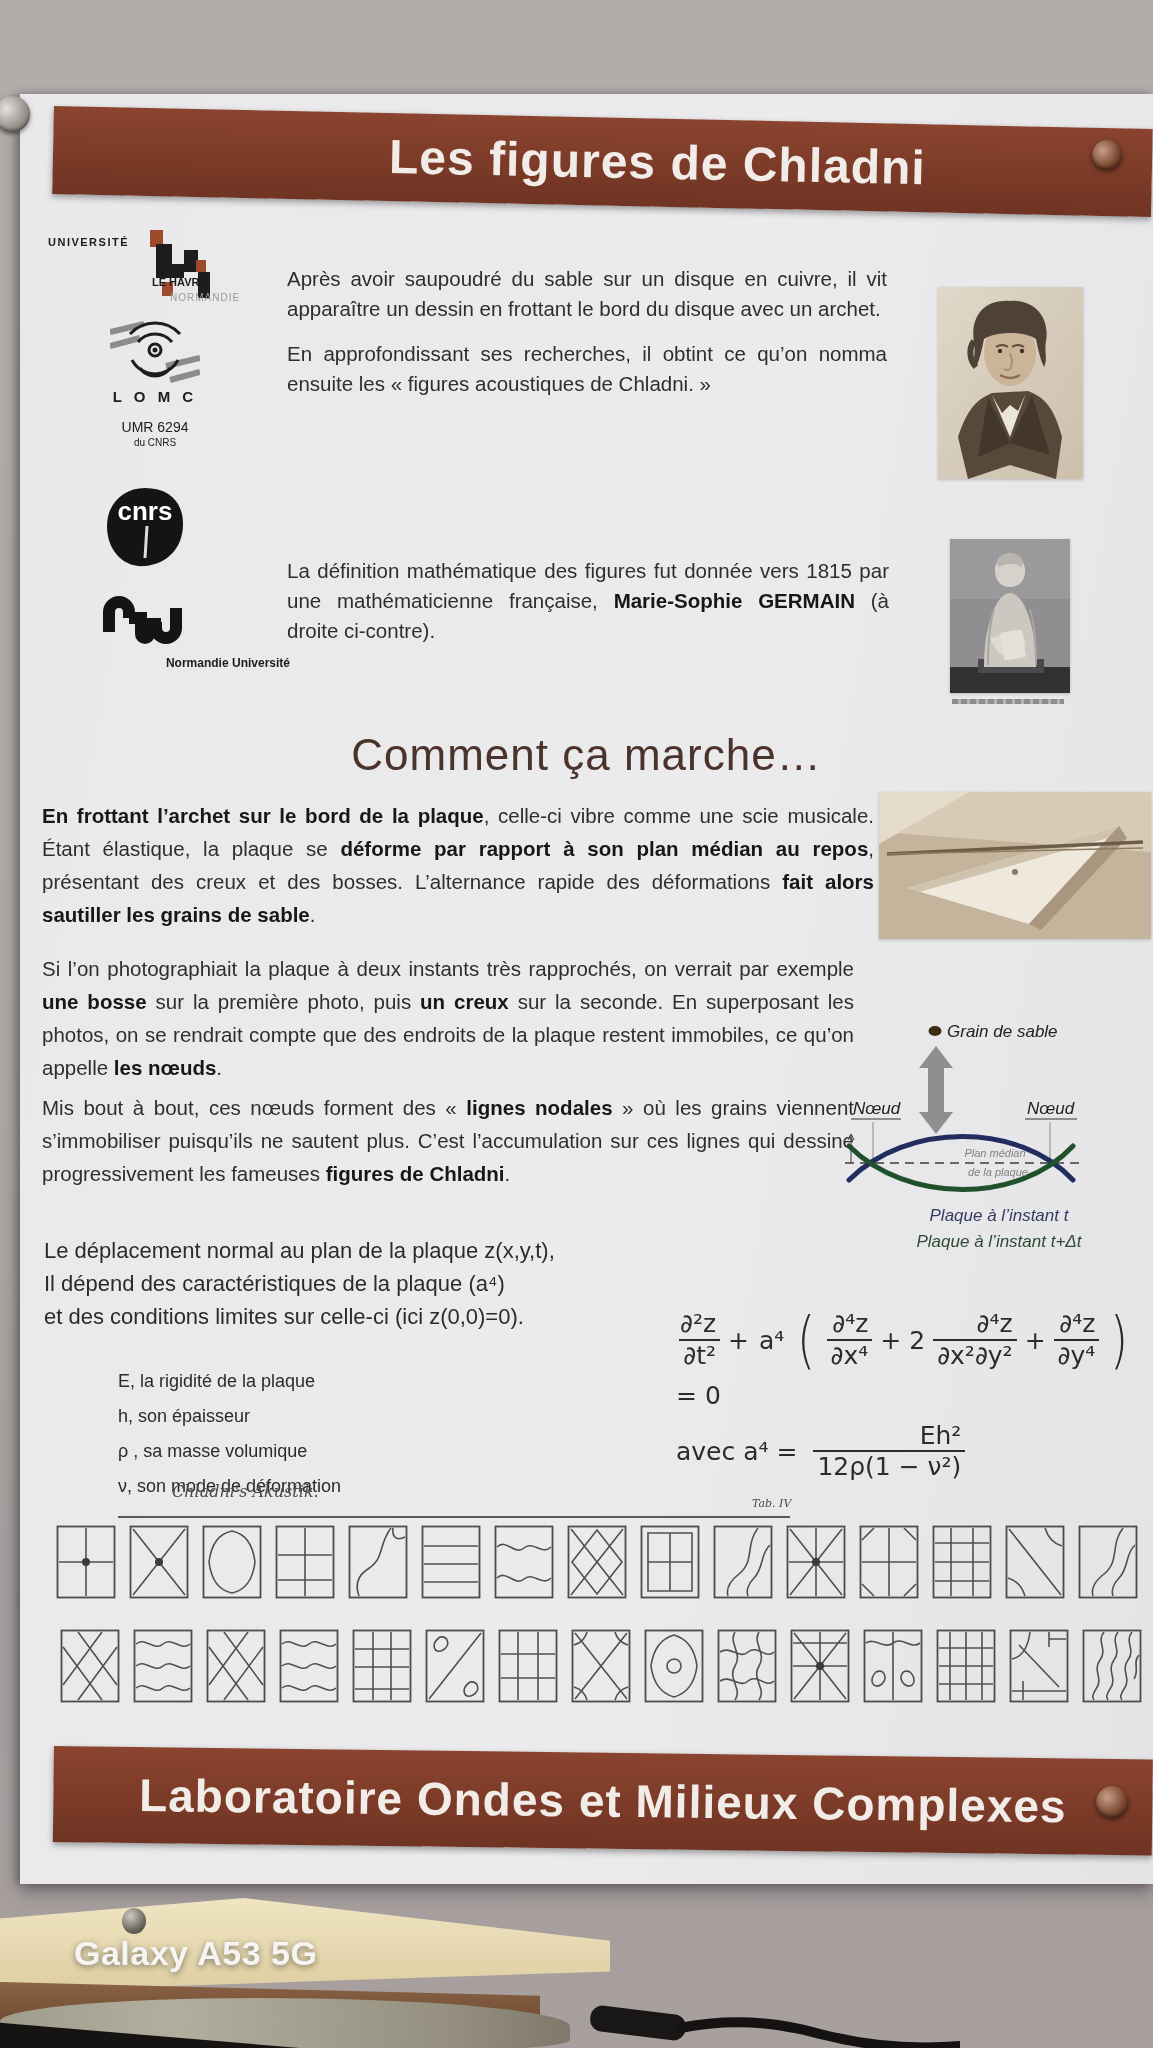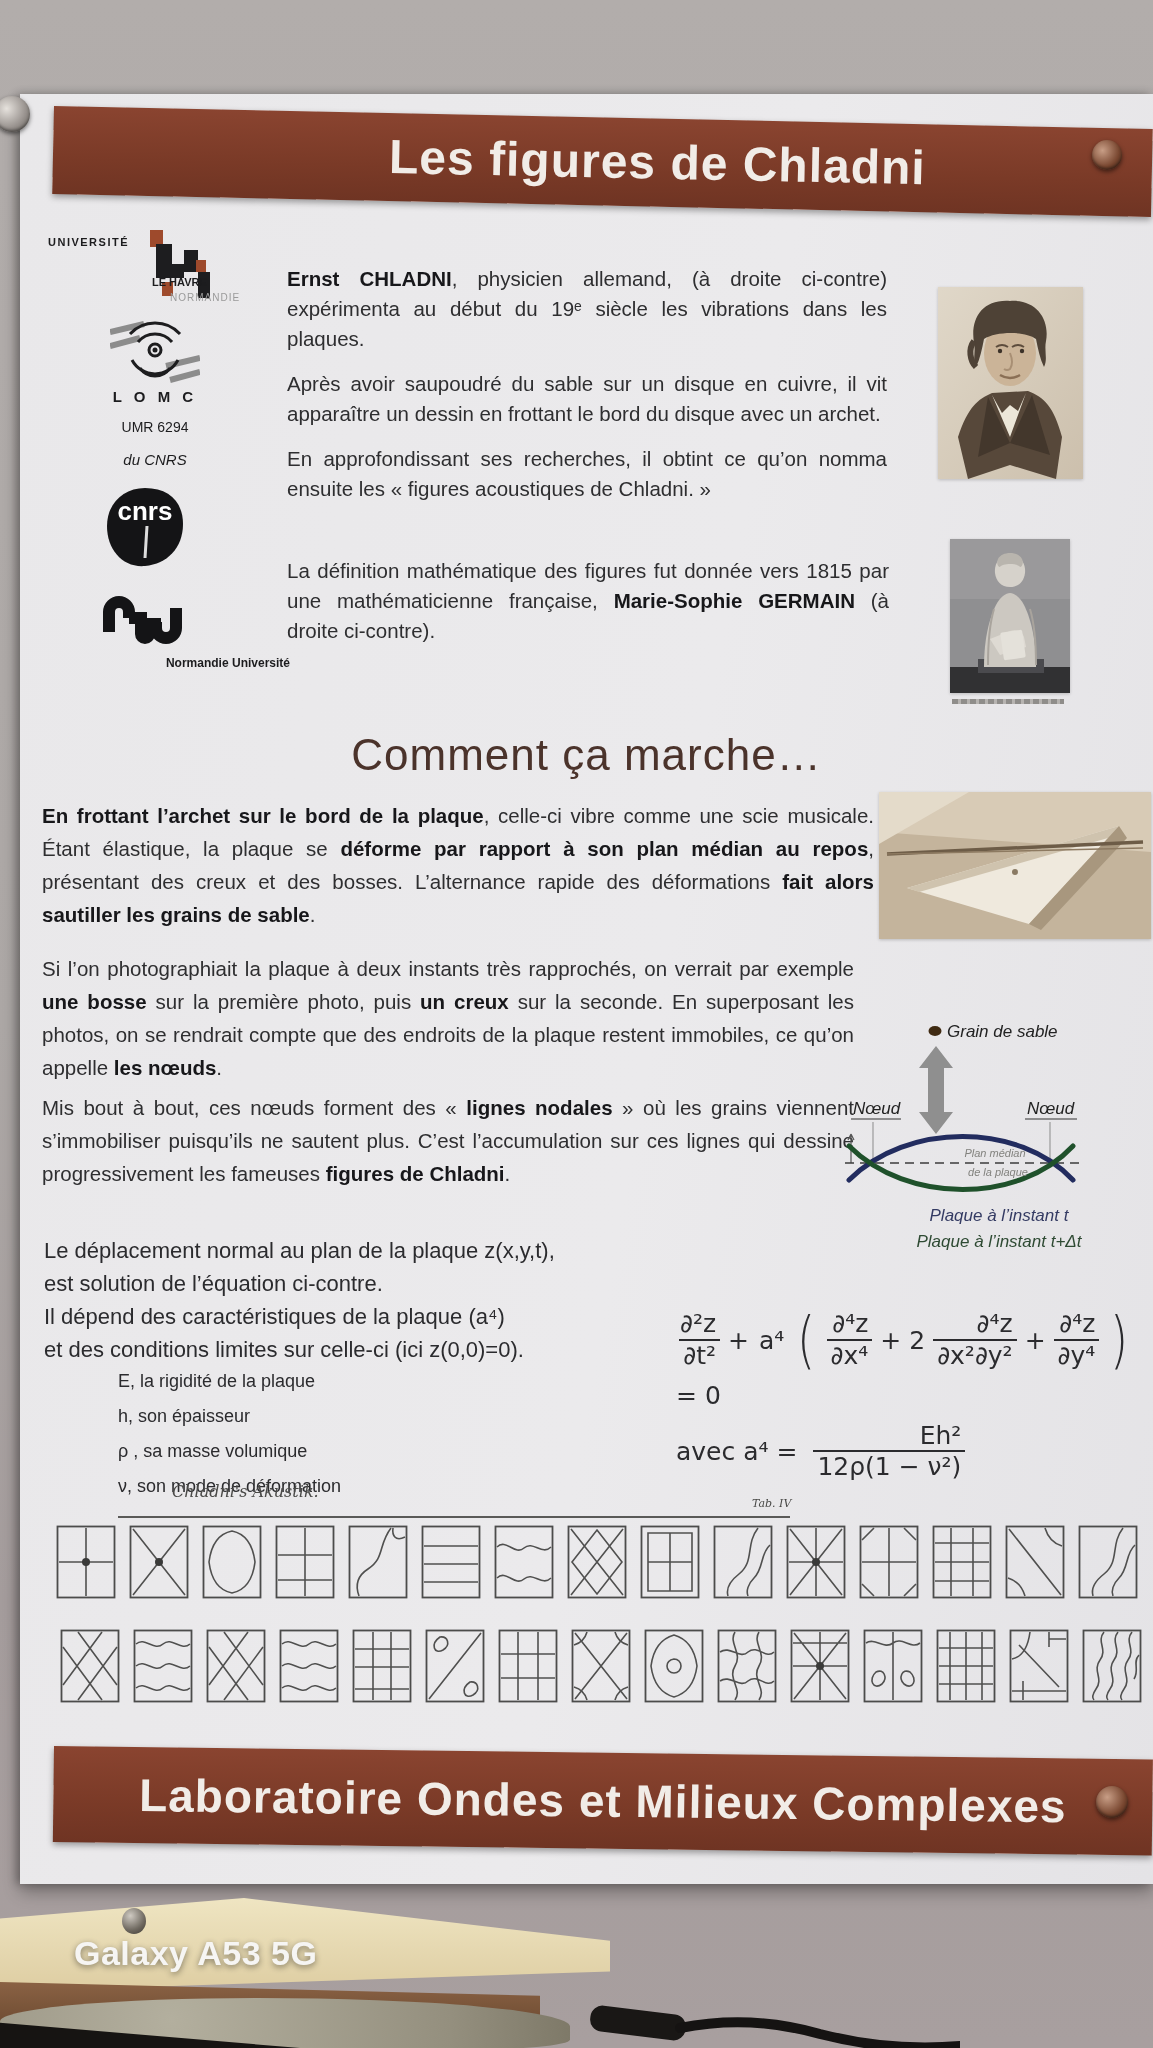--- a/index.html
+++ b/index.html
@@ -109,7 +109,6 @@
   <div class="abs logo-text" style="left:40px;top:656px;width:250px;text-align:right;font-size:12px;font-weight:bold;">Normandie Université</div>
 
   <div class="abs intro-col" style="left:287px;top:264px;width:600px;">
-    <p class="para"><span class="b">Ernst CHLADNI</span><span>, physicien allemand, (à droite ci-contre) expérimenta au début du 19ᵉ siècle les vibrations dans les plaques.</span></p>
     <p class="para"><span>Après avoir saupoudré du sable sur un disque en cuivre, il vit apparaître un dessin en frottant le bord du disque avec un archet.</span></p>
     <p class="para"><span>En approfondissant ses recherches, il obtint ce qu’on nomma ensuite les « figures acoustiques de Chladni. »</span></p>
   </div>

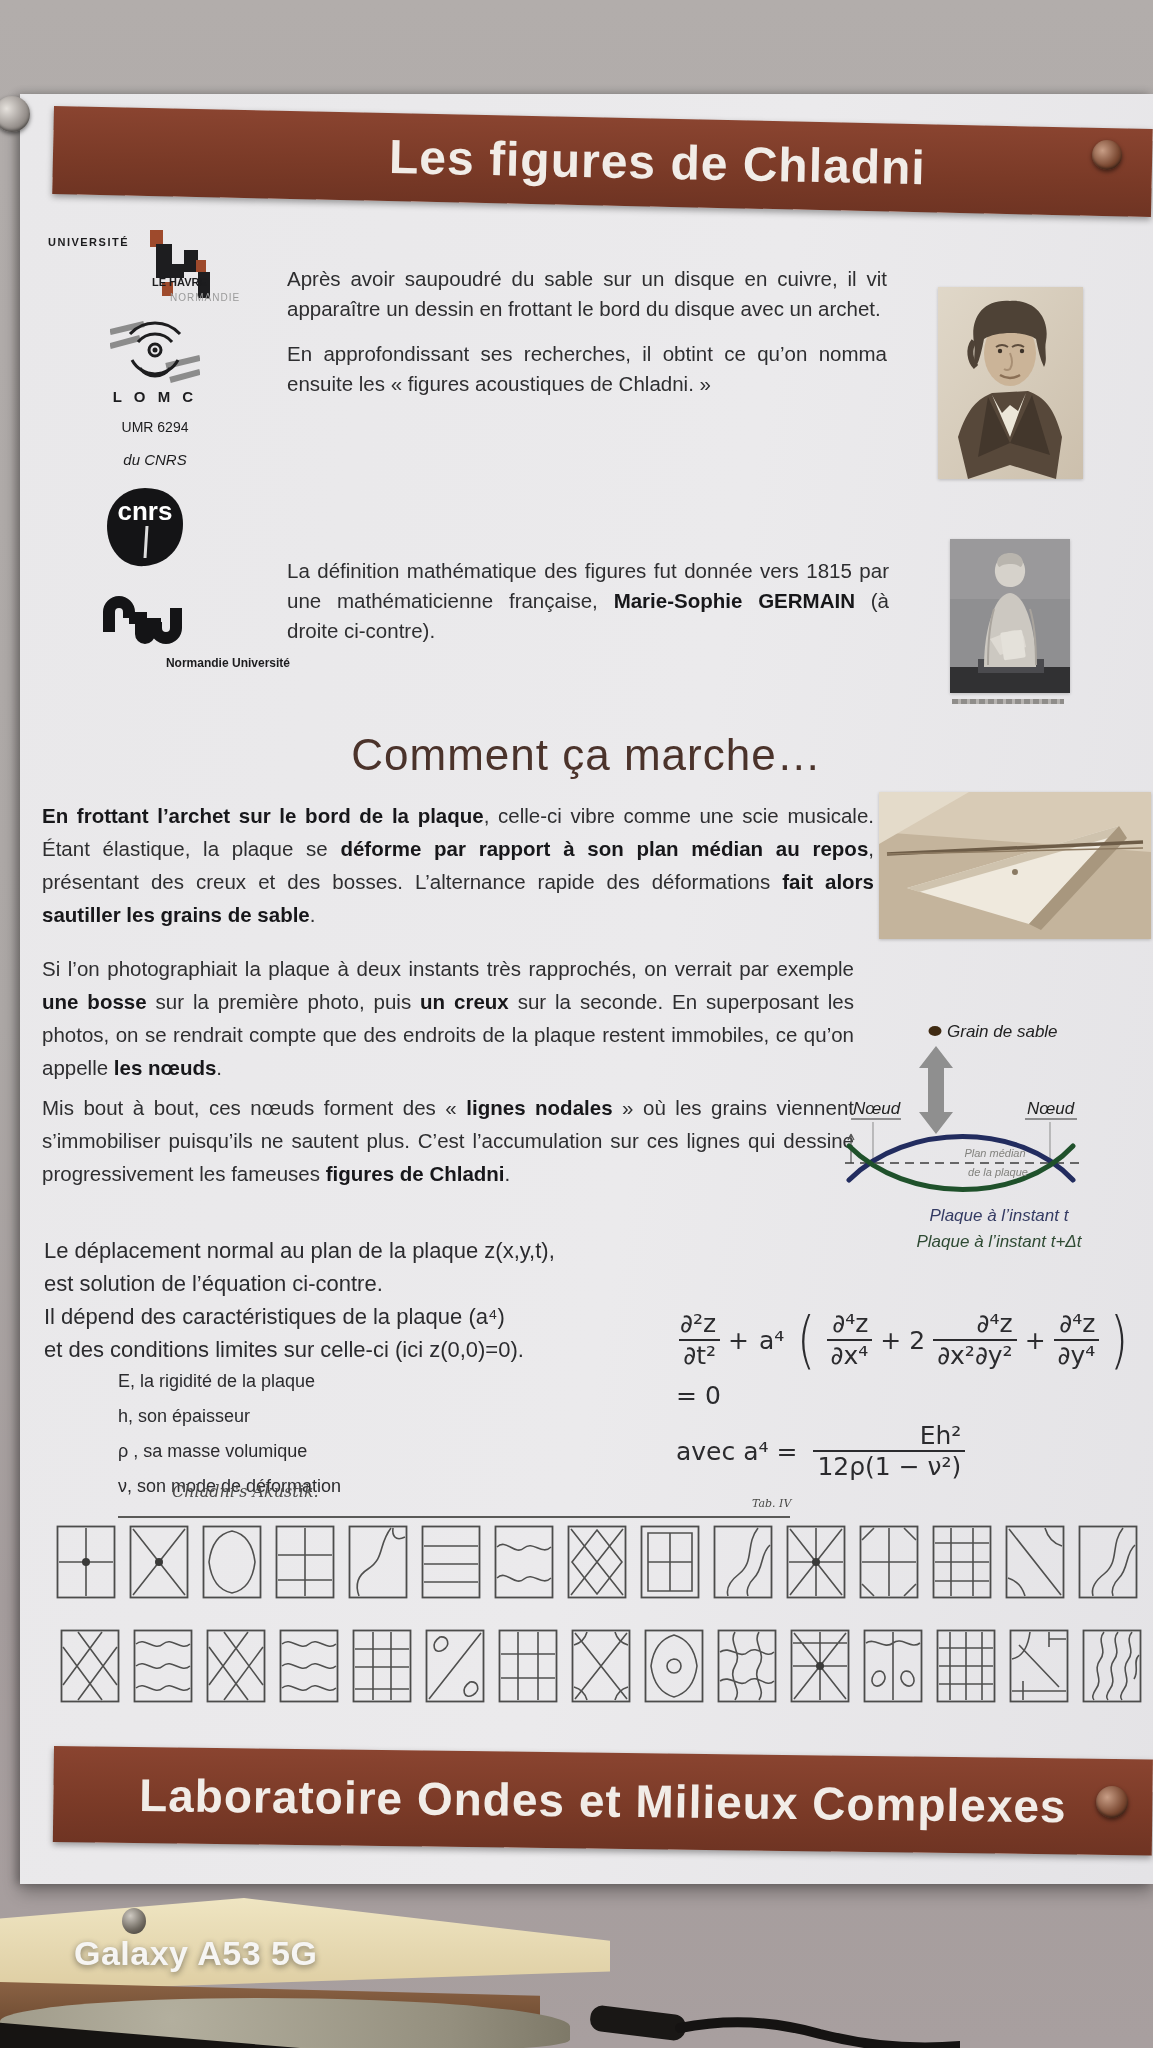--- a/index.html
+++ b/index.html
@@ -88,7 +88,7 @@
     </svg>
     <div class="logo-text" style="font-size:15px;font-weight:bold;letter-spacing:4px;">L O M C</div>
     <div class="logo-text" style="font-size:14px;margin-top:14px;">UMR 6294</div>
-    <div class="logo-text" style="font-size:15px;margin-top:16px;font-style:italic;">du CNRS</div>
+    <div class="logo-text" style="font-size:10px;margin-top:2px;">du CNRS</div>
   </div>
 
   <div class="abs" style="left:103px;top:486px;width:84px;height:88px;">

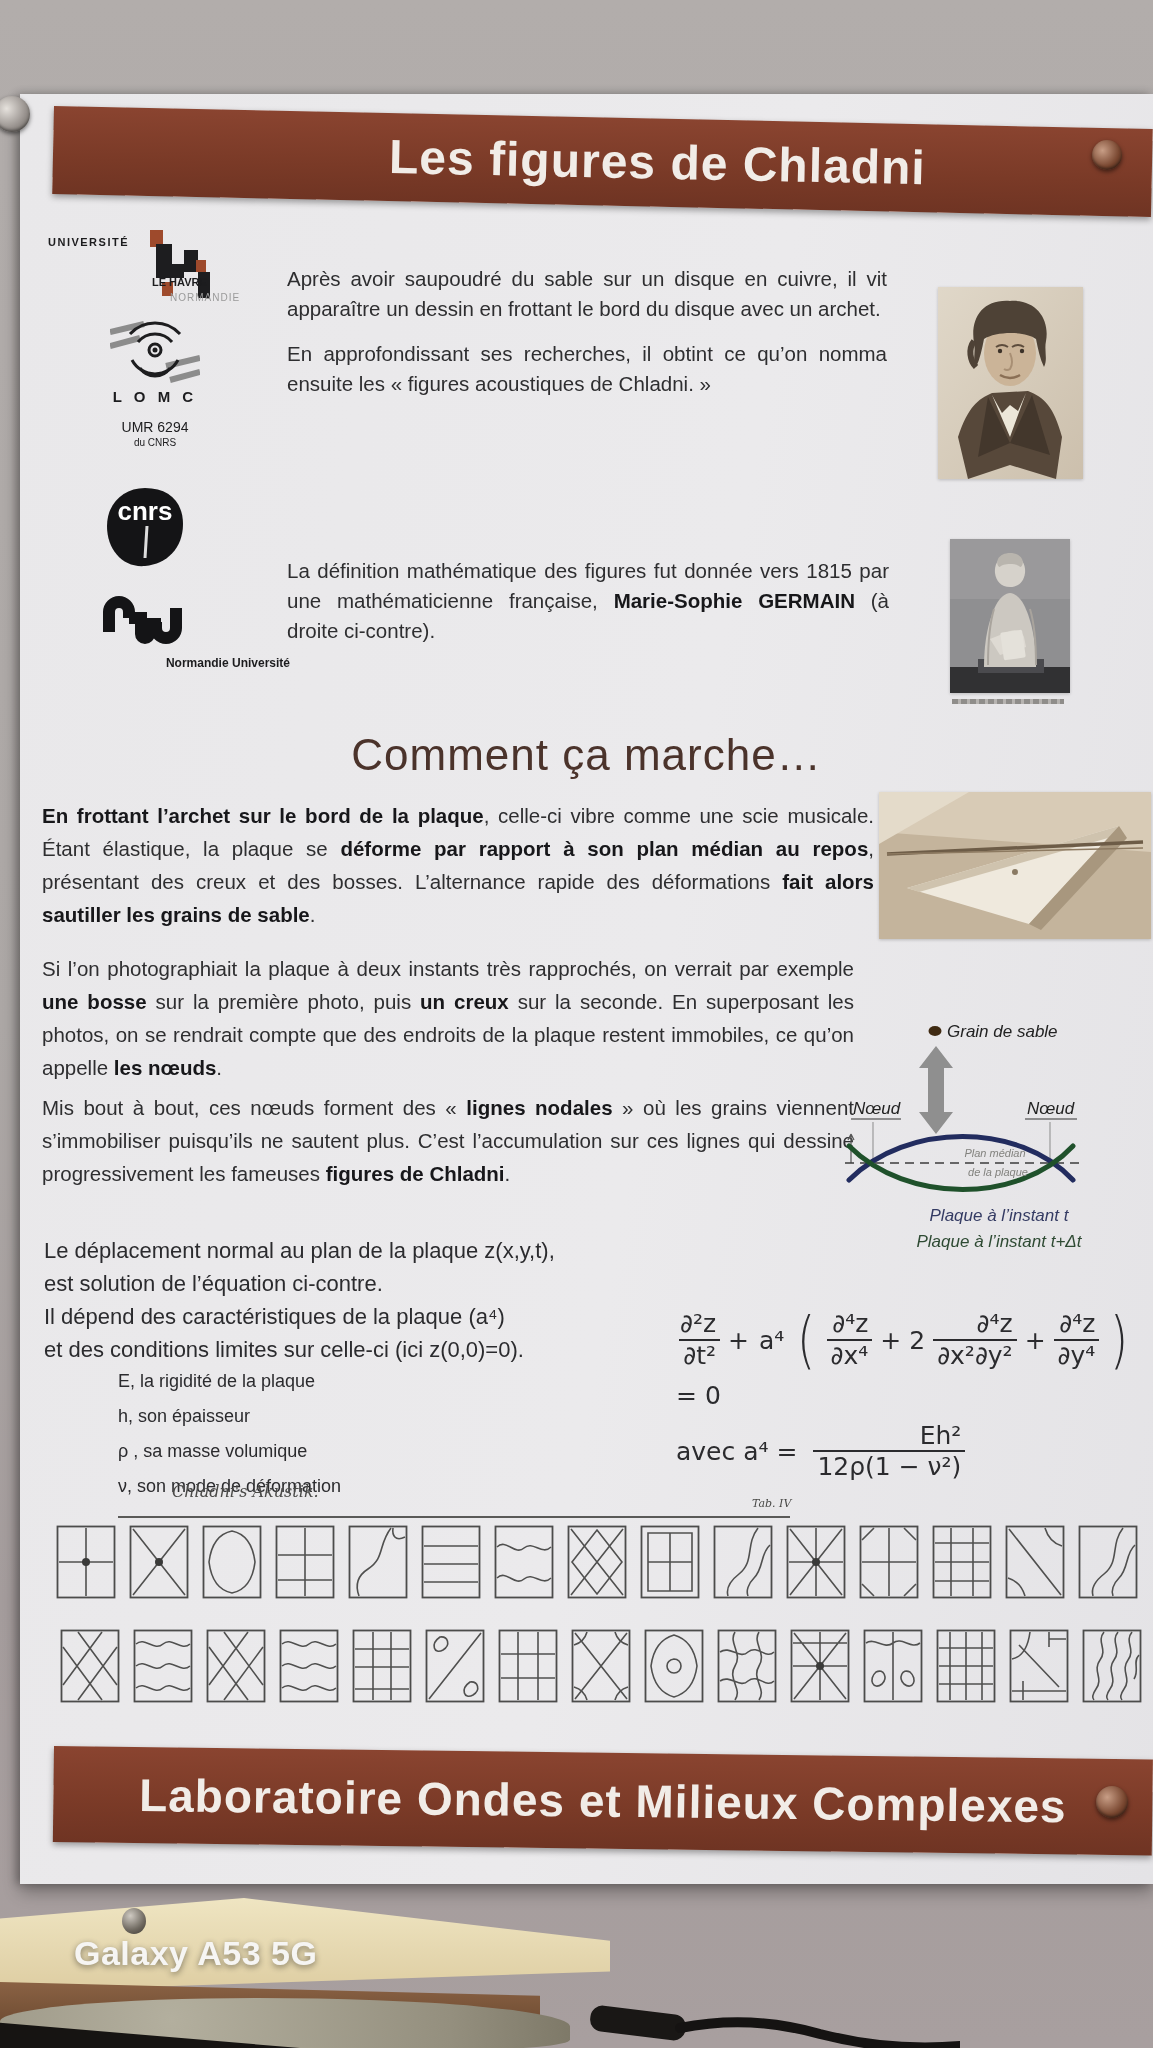--- a/index.html
+++ b/index.html
@@ -201,7 +201,6 @@
 
   <div class="abs" style="left:44px;top:1234px;width:630px;">
     <div class="zline">Le déplacement normal au plan de la plaque z(x,y,t),</div>
-    <div class="zline">est solution de l’équation ci-contre.</div>
     <div class="zline">Il dépend des caractéristiques de la plaque (a⁴)</div>
     <div class="zline">et des conditions limites sur celle-ci (ici z(0,0)=0).</div>
   </div>

